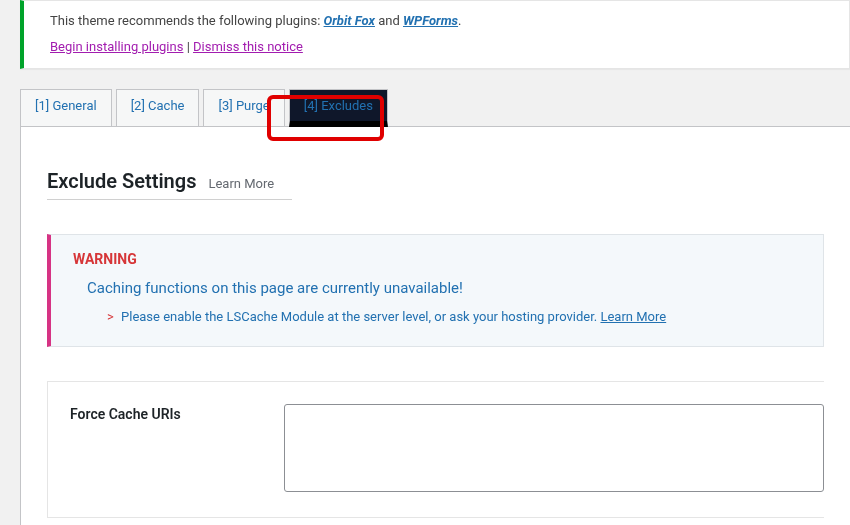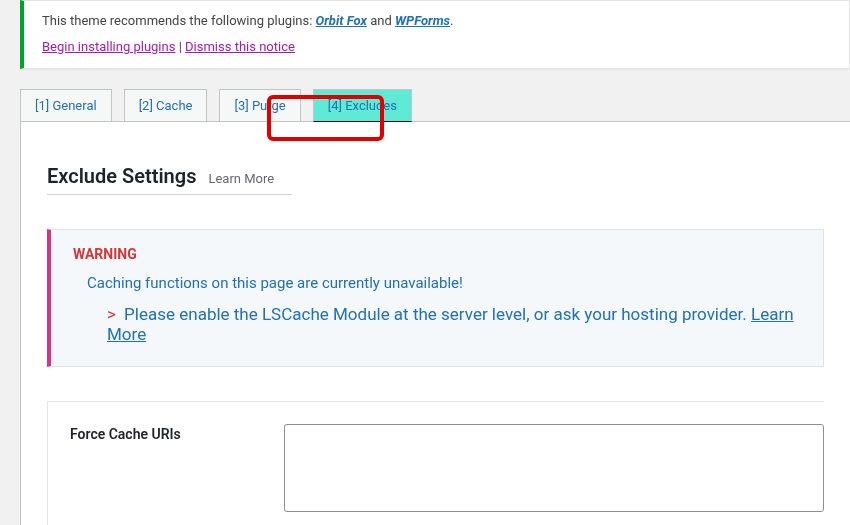--- a/index.html
+++ b/index.html
@@ -27,7 +27,7 @@
     padding: 10px 14px 12px 14px;
     box-shadow: 0 1px 1px rgba(0,0,0,0.04);
   }
-  .notice p { margin: 0 0 6px 4px; line-height: 1.5; }
+  .notice p { margin: 0 0 6px 12px; line-height: 1.5; }
   .notice p:last-child { margin-bottom: 0; }
   .notice a { color: #2271b1; text-decoration: underline; }
   .notice .plainlink { color: #a21caf; text-decoration: underline; }

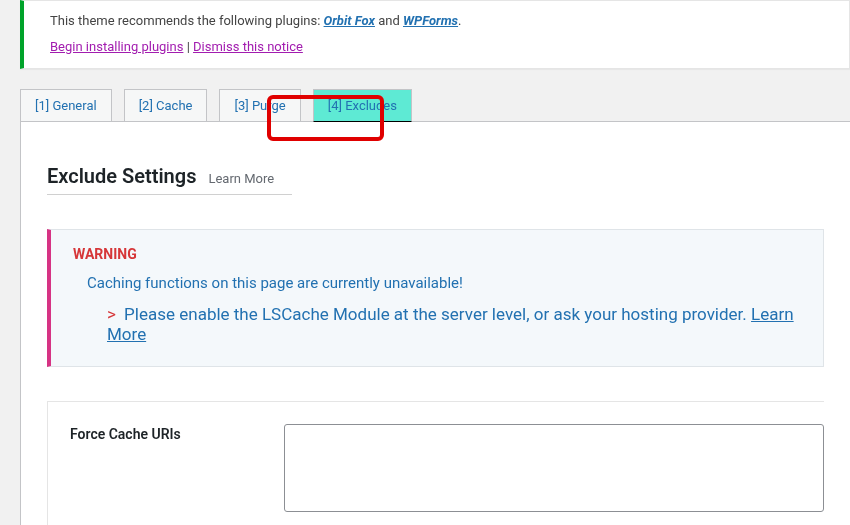--- a/index.html
+++ b/index.html
@@ -36,7 +36,7 @@
   .tab-row {
     margin: 0 0 0 20px;
     display: flex;
-    gap: 12px;
+    gap: 4px;
     position: relative;
     z-index: 2;
   }

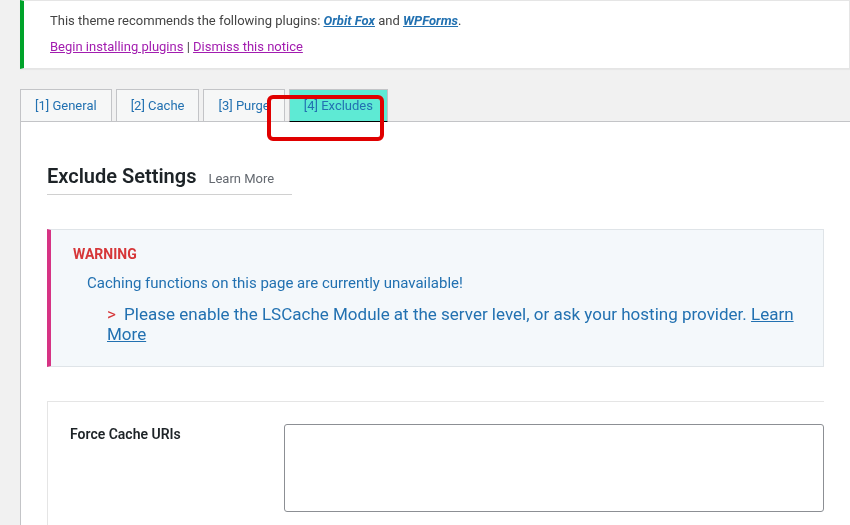--- a/index.html
+++ b/index.html
@@ -51,8 +51,8 @@
     position: relative;
   }
   .tab.active {
-    background: #5eead4;
-    border-bottom: 1px solid #000000;
+    background: #0f172a;
+    border-bottom: 6px solid #000000;
   }
   .tab-highlight {
     position: absolute;

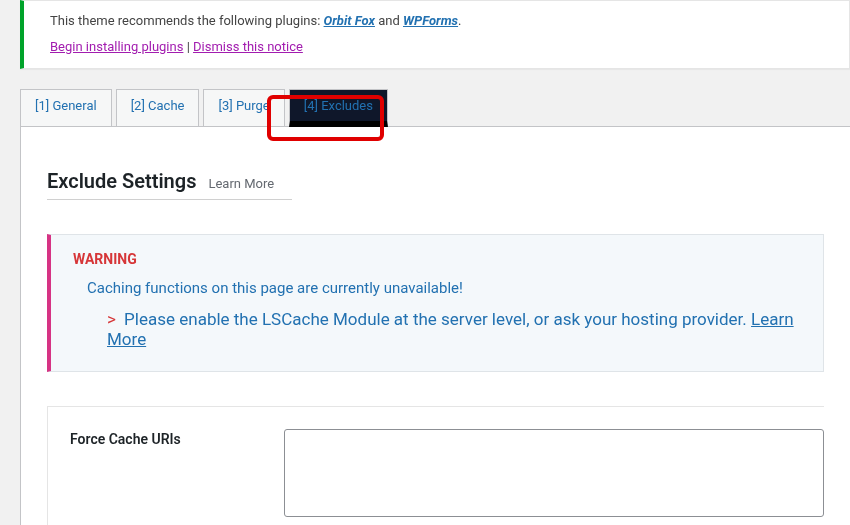--- a/index.html
+++ b/index.html
@@ -120,7 +120,7 @@
   }
   .warnbox .wdetail {
     color: #2271b1;
-    font-size: 17px;
+    font-size: 13px;
     margin-left: 34px;
   }
   .warnbox .wdetail .gt { color: #d63638; margin-right: 4px;}

